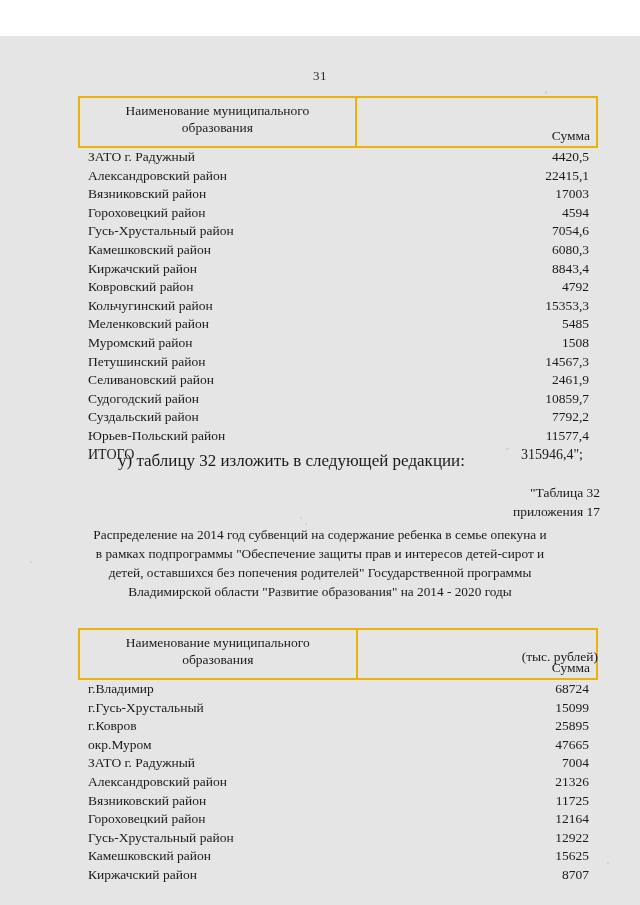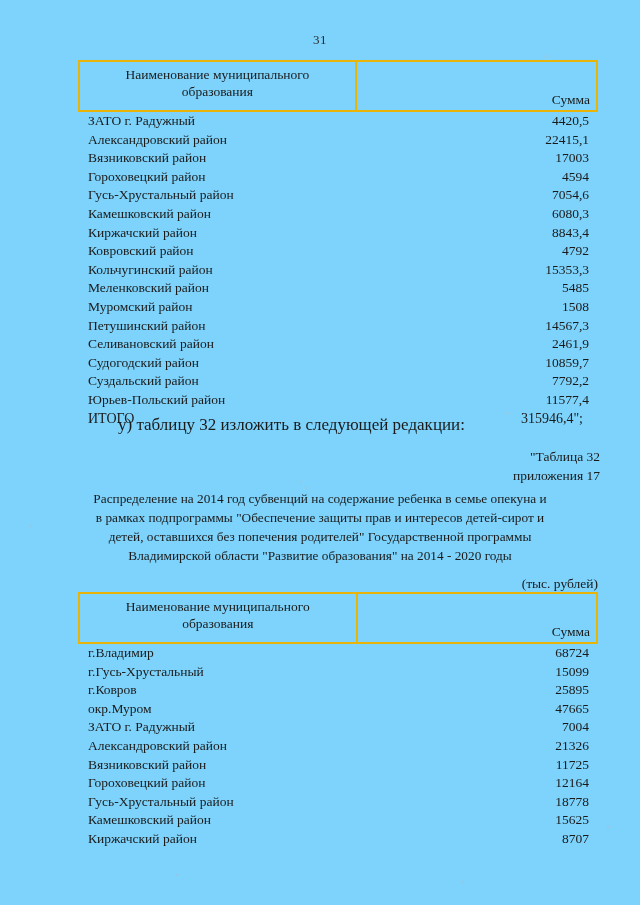--- a/index.html
+++ b/index.html
@@ -19,7 +19,8 @@
   .page {
     position: absolute;
     inset: 0;
-    background: #7dd3fc;
+    background: #e5e5e5;
+    margin-top: 36px;
   }
 
   .page-number {

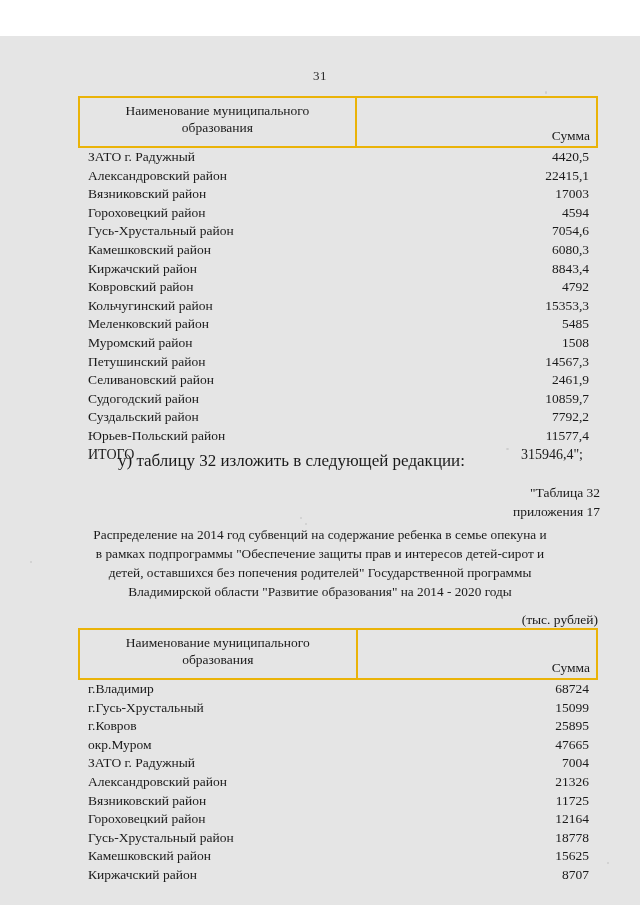--- a/index.html
+++ b/index.html
@@ -125,7 +125,7 @@
 
   .units {
     right: 42px;
-    top: 574px;
+    top: 611px;
     font-size: 13.5px;
     text-align: left;
   }

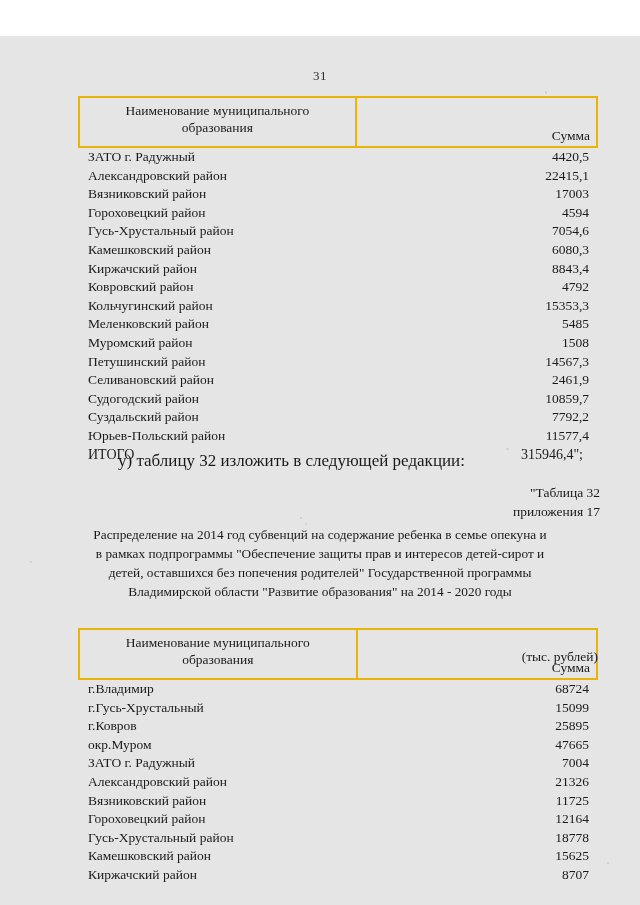--- a/index.html
+++ b/index.html
@@ -268,7 +268,7 @@
         </tr>
         <tr>
           <td class="cell-name">Гусь-Хрустальный район</td>
-          <td class="cell-sum">18778</td>
+          <td class="cell-sum">12922</td>
         </tr>
         <tr>
           <td class="cell-name">Камешковский район</td>

